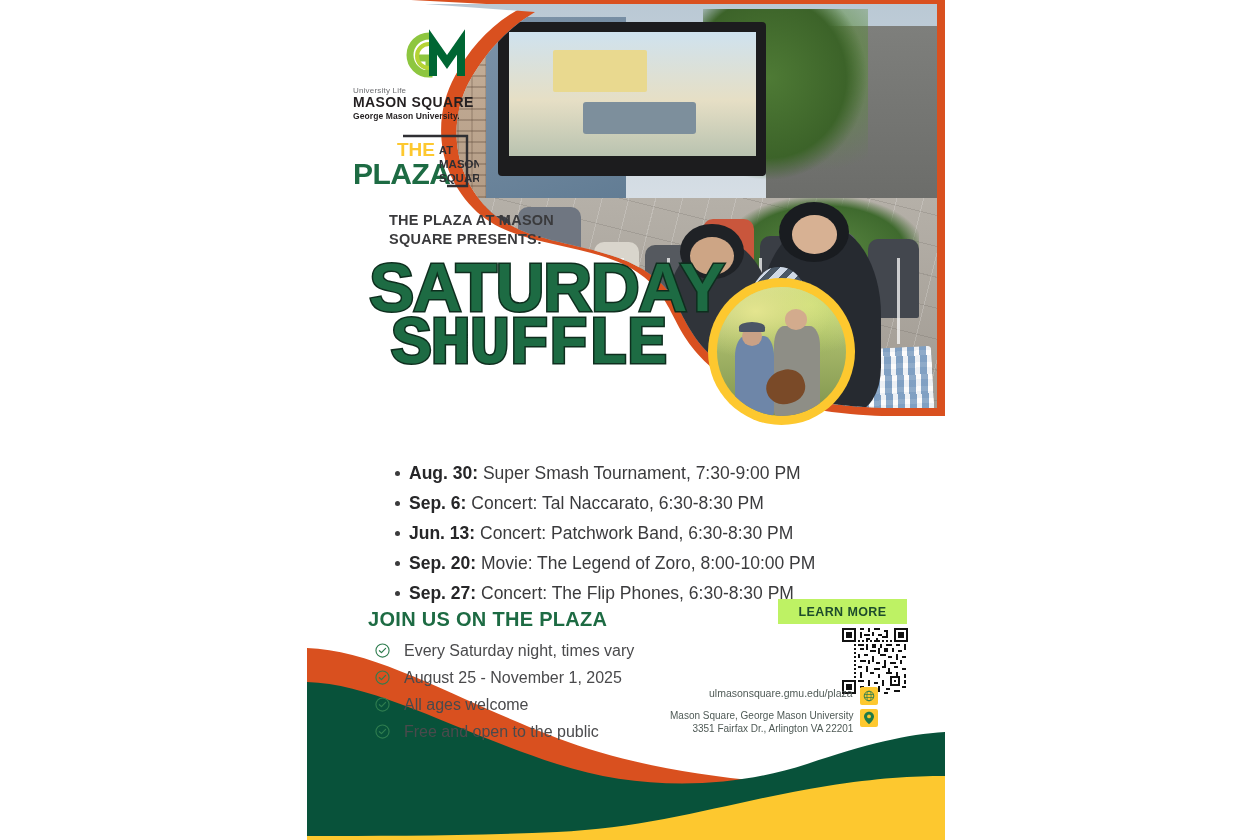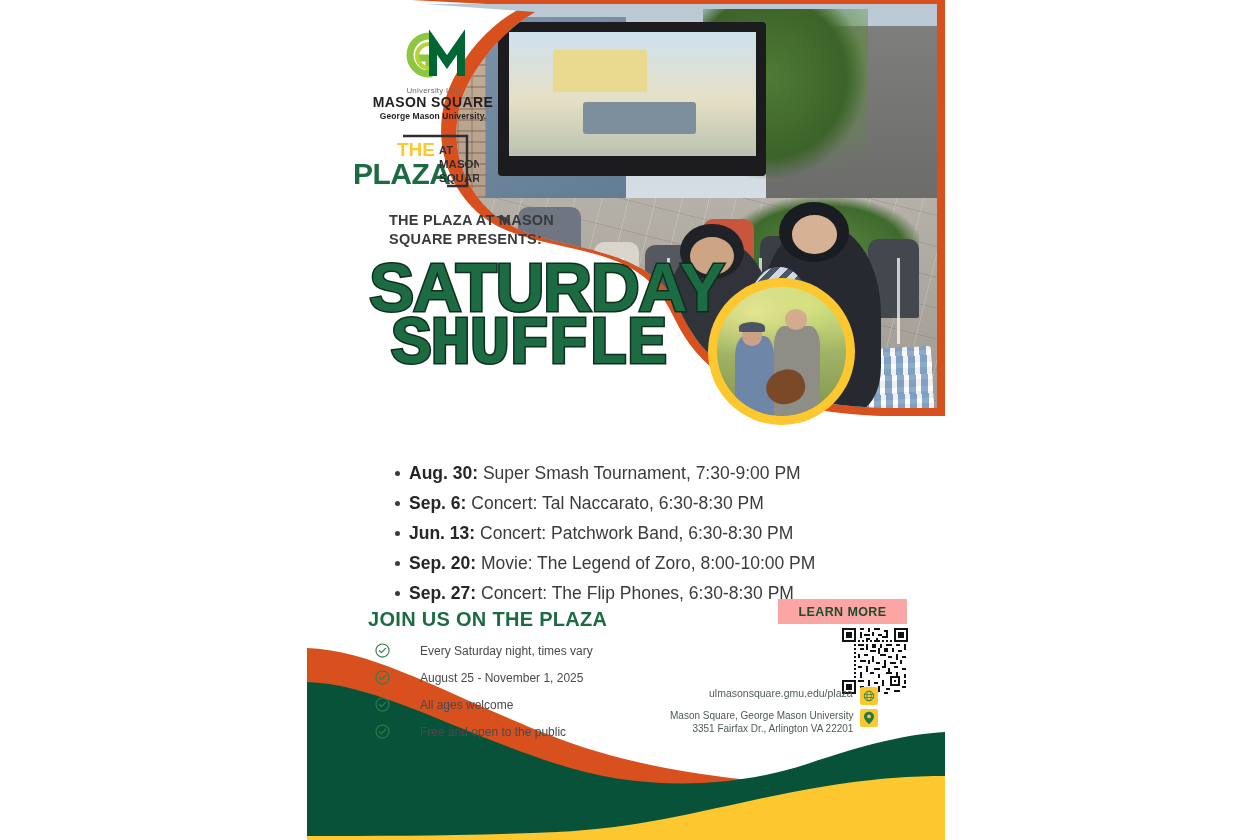--- a/index.html
+++ b/index.html
@@ -170,7 +170,7 @@
   }
 
   
-  .logos { position:absolute; left:46px; top:28px; width:160px; text-align:center; z-index:5;}
+  .logos { position:absolute; left:46px; top:28px; width:160px; z-index:5;}
   .gm-mark { display:block; margin: 0 auto; }
   .ul-line {
     font-size: 8px; color:#6d6e71; letter-spacing:.2px; margin-top:2px;

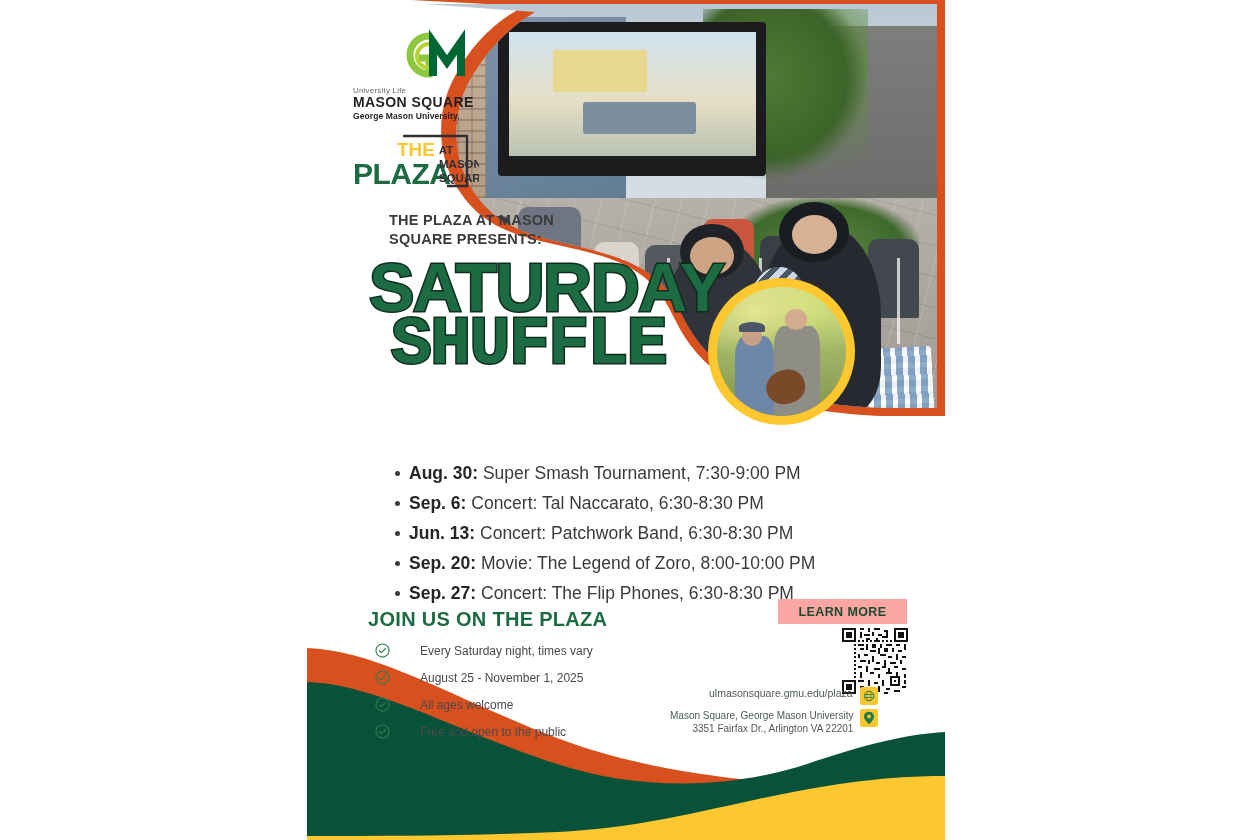--- a/index.html
+++ b/index.html
@@ -250,7 +250,7 @@
   .learn-more {
     position:absolute; left:471px; top:599px; z-index:5;
     width:129px; height:25px;
-    background:#fca5a5;
+    background:#bef264;
     display:flex; align-items:center; justify-content:center;
     font-size:12.5px; font-weight:bold; color:#1d4c2c; letter-spacing:.4px;
   }

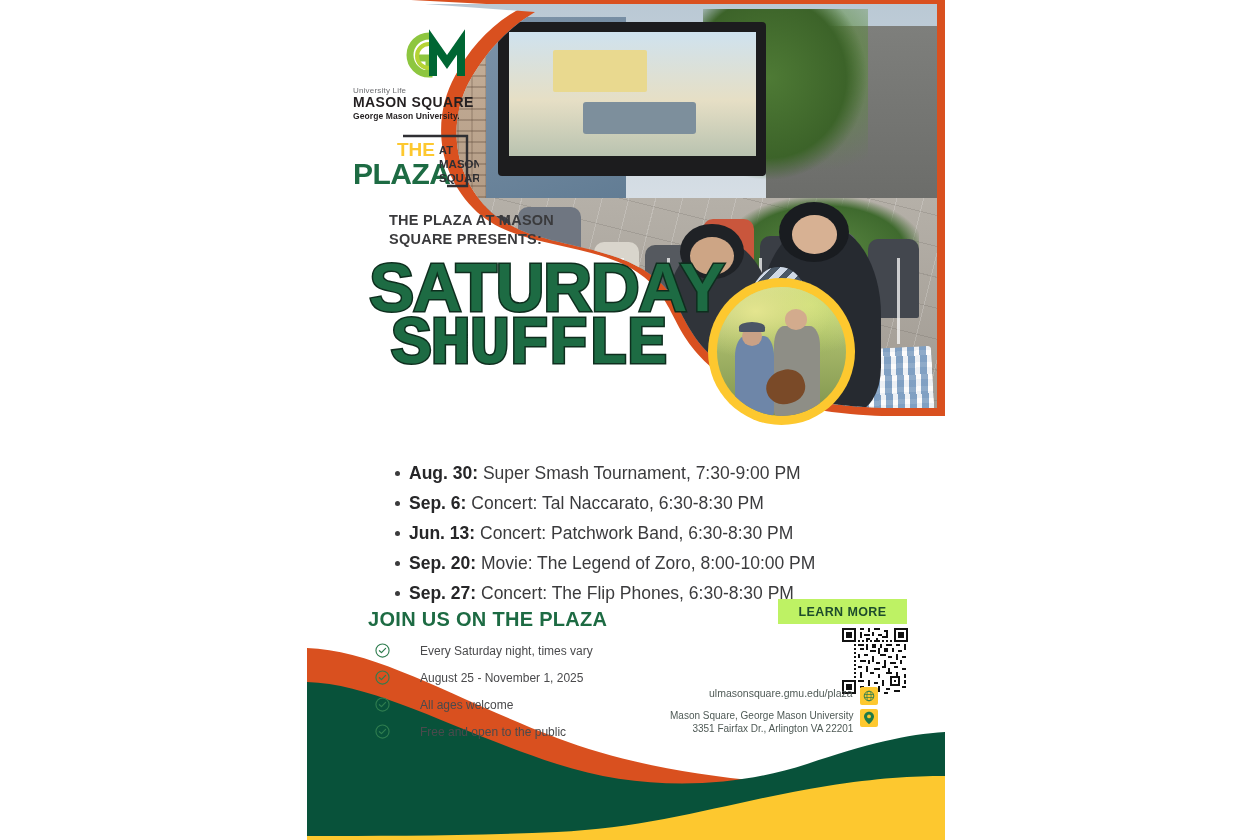--- a/index.html
+++ b/index.html
@@ -237,9 +237,9 @@
     margin:0; padding:0; list-style:none;
   }
   .join-list li {
-    display:flex; align-items:center; gap:30px;
+    display:flex; align-items:center; gap:14px;
     height:27px;
-    font-size:12px; color:#4a4a4c;
+    font-size:16px; color:#4a4a4c;
     white-space:nowrap;
   }
   .chk {

